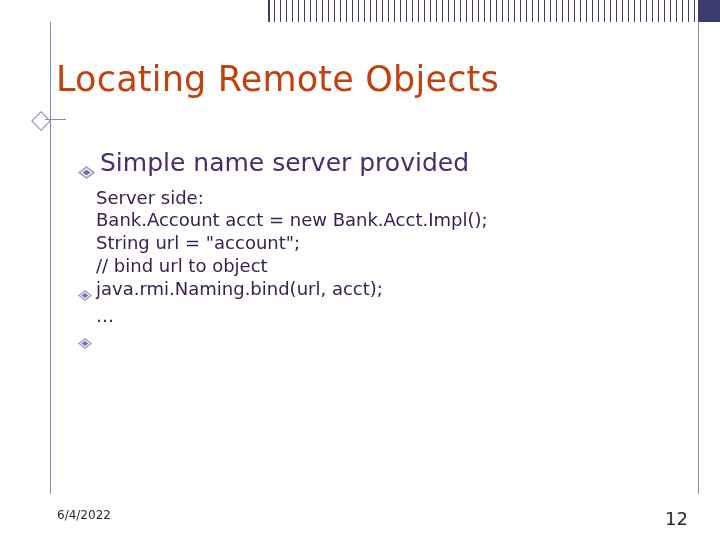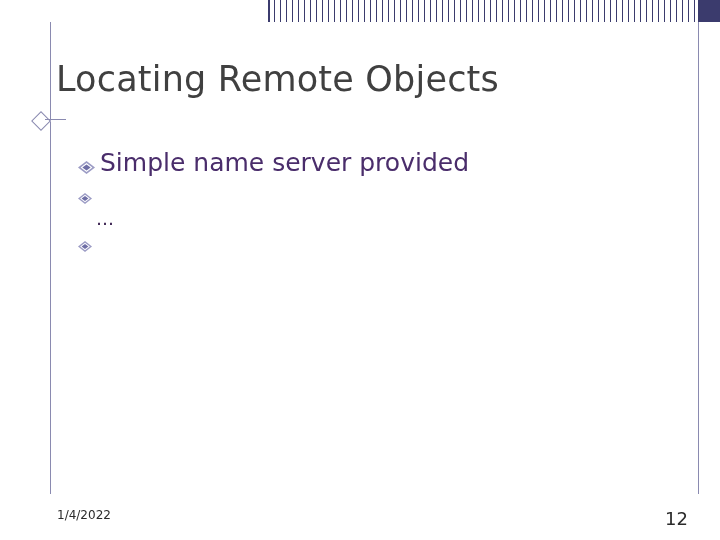--- a/index.html
+++ b/index.html
@@ -72,7 +72,7 @@
     top: 60px;
     width: 620px;
     font-size: 35px;
-    color: #404040;
+    color: #c2410c;
     font-weight: normal;
     letter-spacing: 0.2px;
     line-height: 1.1;

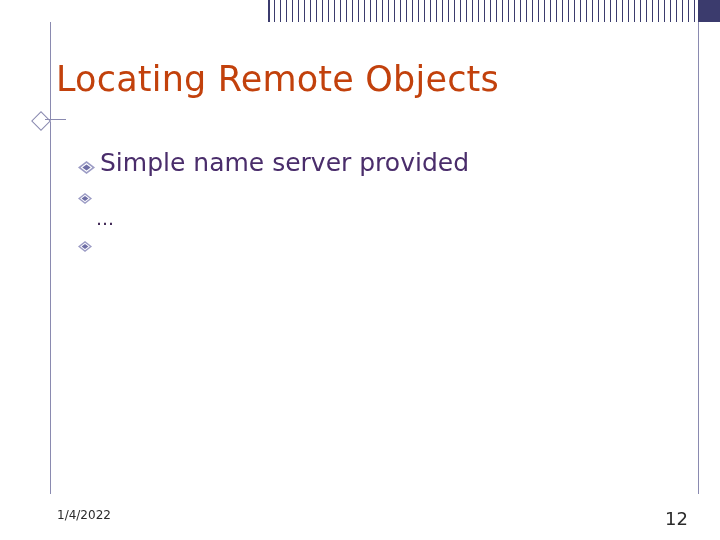--- a/index.html
+++ b/index.html
@@ -111,7 +111,7 @@
 
   .line {
     display: flex;
-    align-items: center;
+    align-items: flex-end;
   }
 
   .bullet-diamond {

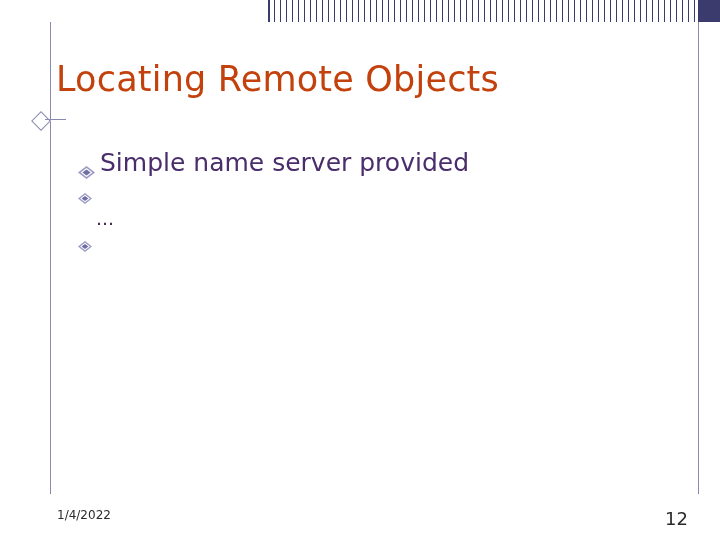--- a/index.html
+++ b/index.html
@@ -219,6 +219,13 @@
           <polygon points="7,3 10.4,5.5 7,8 3.6,5.5" fill="#6f6fa6"></polygon>
         </svg>
       </span>
+      <span class="lvl2-block">
+        <span>Server side:</span><br>
+        <span class="sub">Bank.Account acct = new Bank.Acct.Impl();</span><br>
+        <span class="sub">String url = "account";</span><br>
+        <span class="sub">// bind url to object</span><br>
+        <span class="sub">java.rmi.Naming.bind(url, acct);</span>
+      </span>
     </div>
 
     <div class="spacer-4"></div>

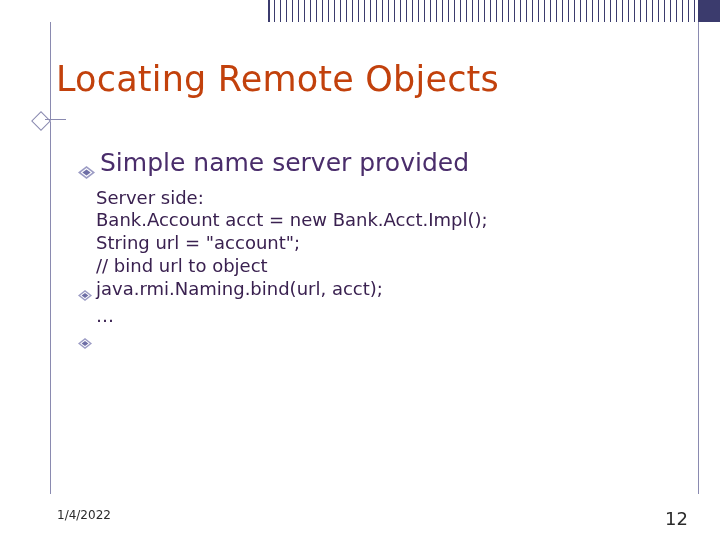--- a/index.html
+++ b/index.html
@@ -246,7 +246,7 @@
 
   </div>
 
-  <div class="footer-date">1/4/2022</div>
+  <div class="footer-date">6/4/2022</div>
   <div class="footer-page">12</div>
 
 </div>

